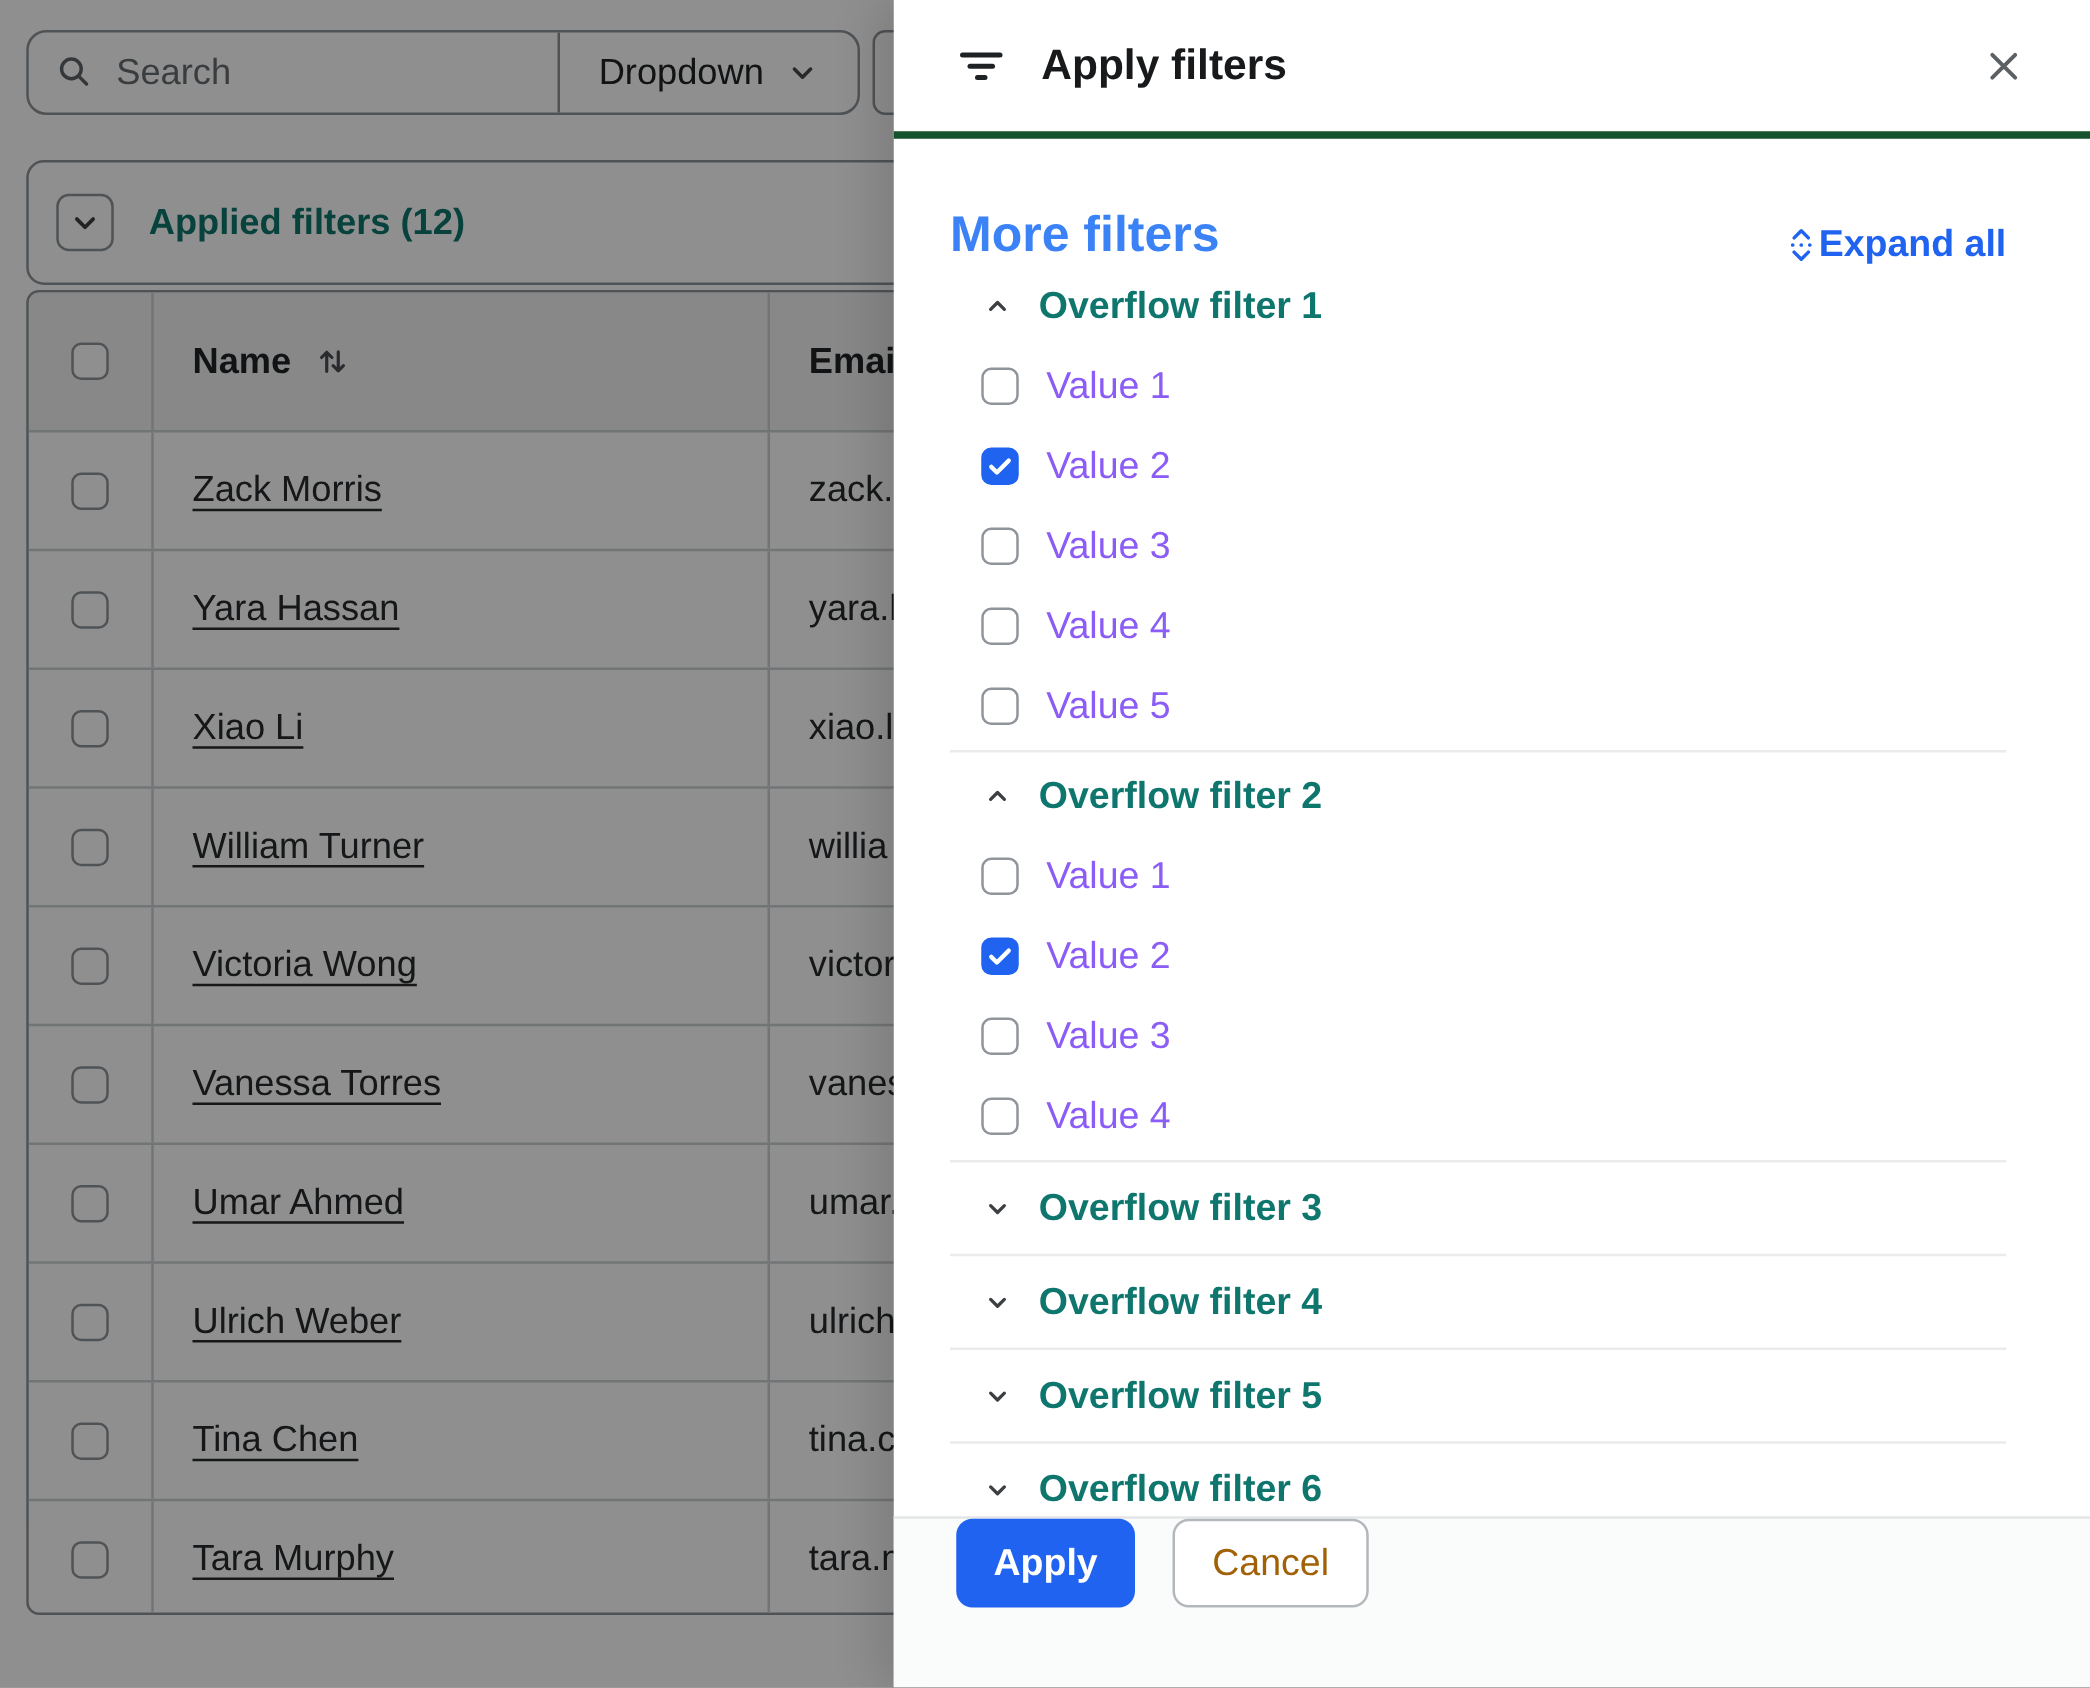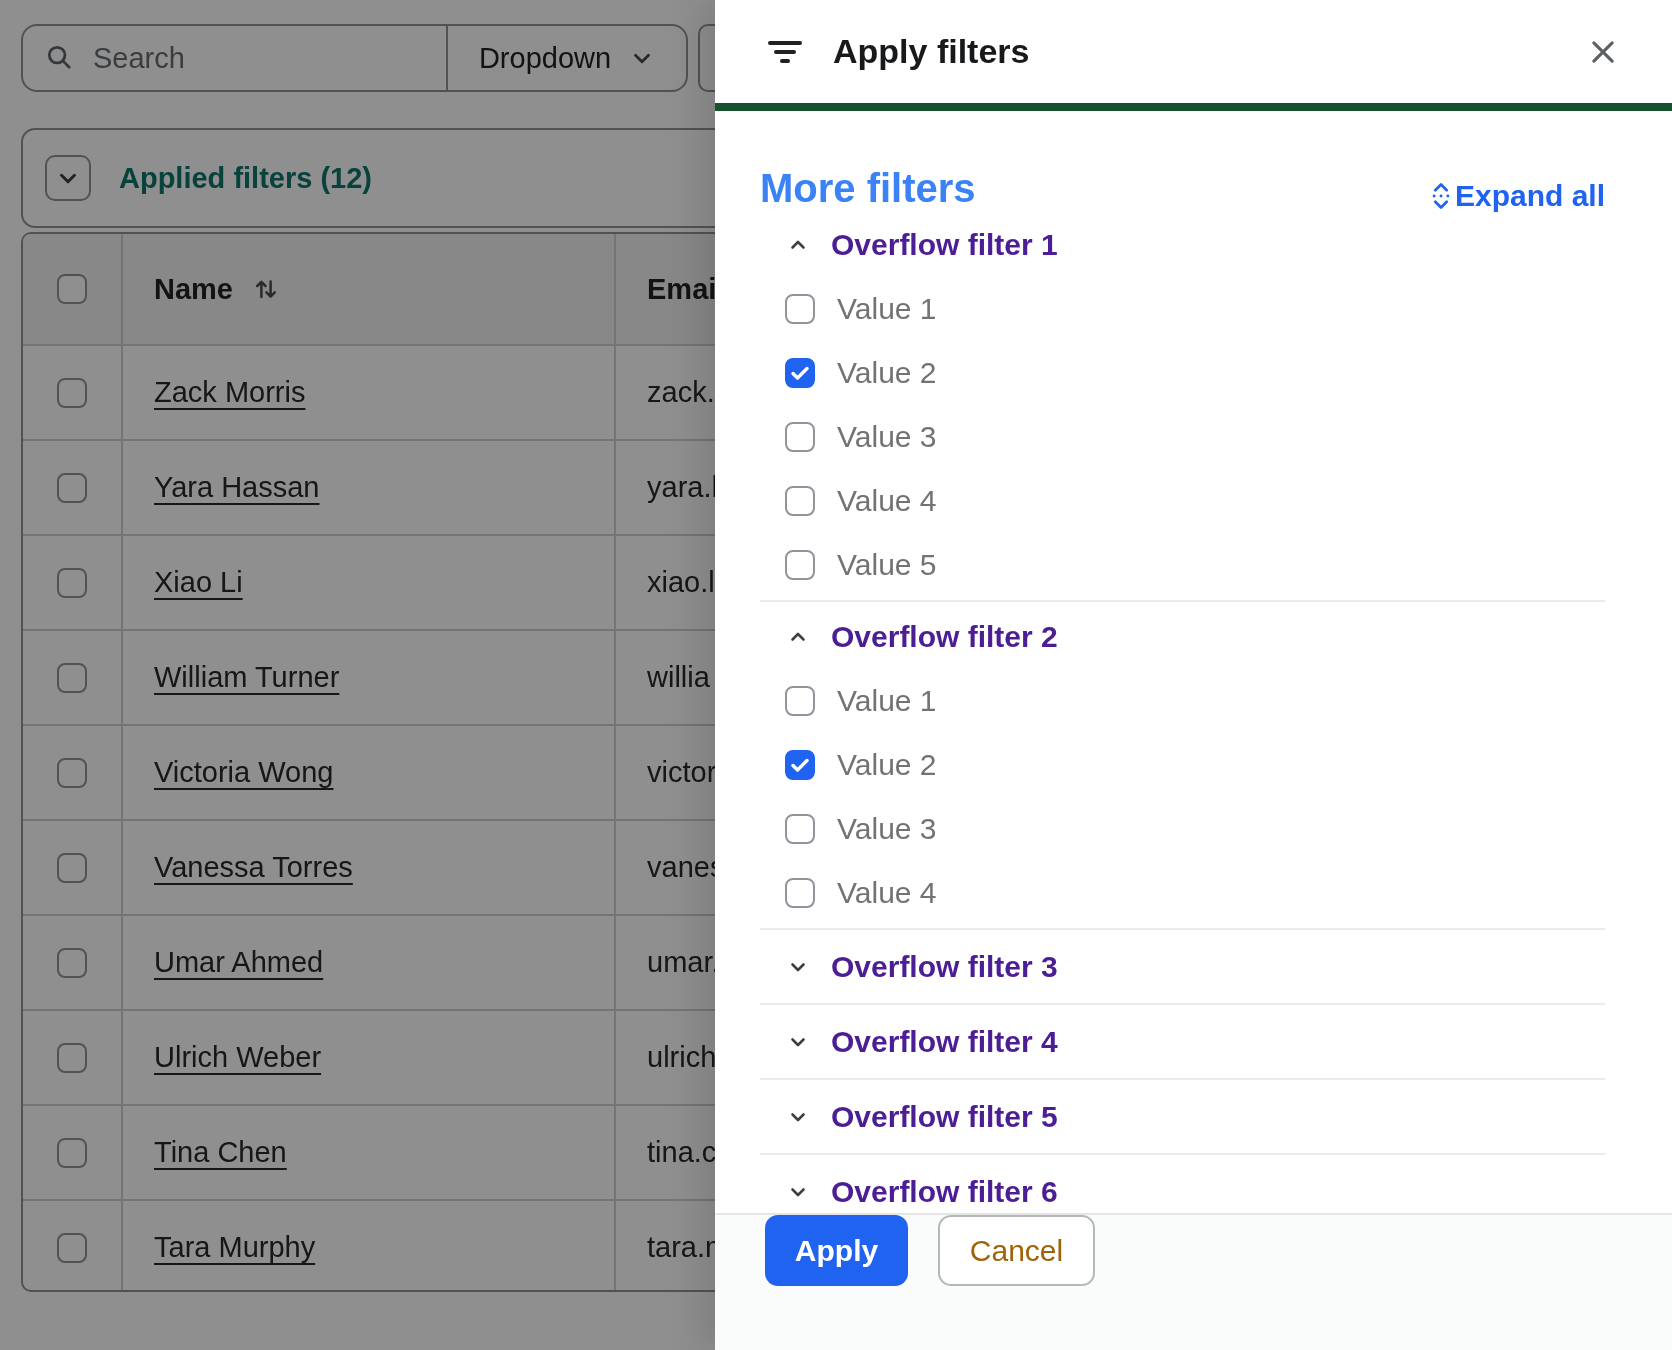--- a/index.html
+++ b/index.html
@@ -49,7 +49,7 @@
   .panel{position:absolute;top:0;right:0;bottom:0;width:957px;background:#ffffff;
     box-shadow:-14px 0 34px rgba(0,0,0,0.12);display:flex;flex-direction:column;}
   .panel-header{flex:0 0 111px;display:flex;align-items:center;padding:0 46px 0 50px;
-    border-bottom:8px solid #14532d;gap:28px;}
+    border-bottom:6px solid #14532d;gap:28px;}
   .panel-title{font-size:34px;font-weight:700;color:#17191b;}
   .spacer{flex:1;}
   .icon-btn{background:none;border:none;padding:6px;cursor:pointer;display:flex;align-items:center;justify-content:center;}

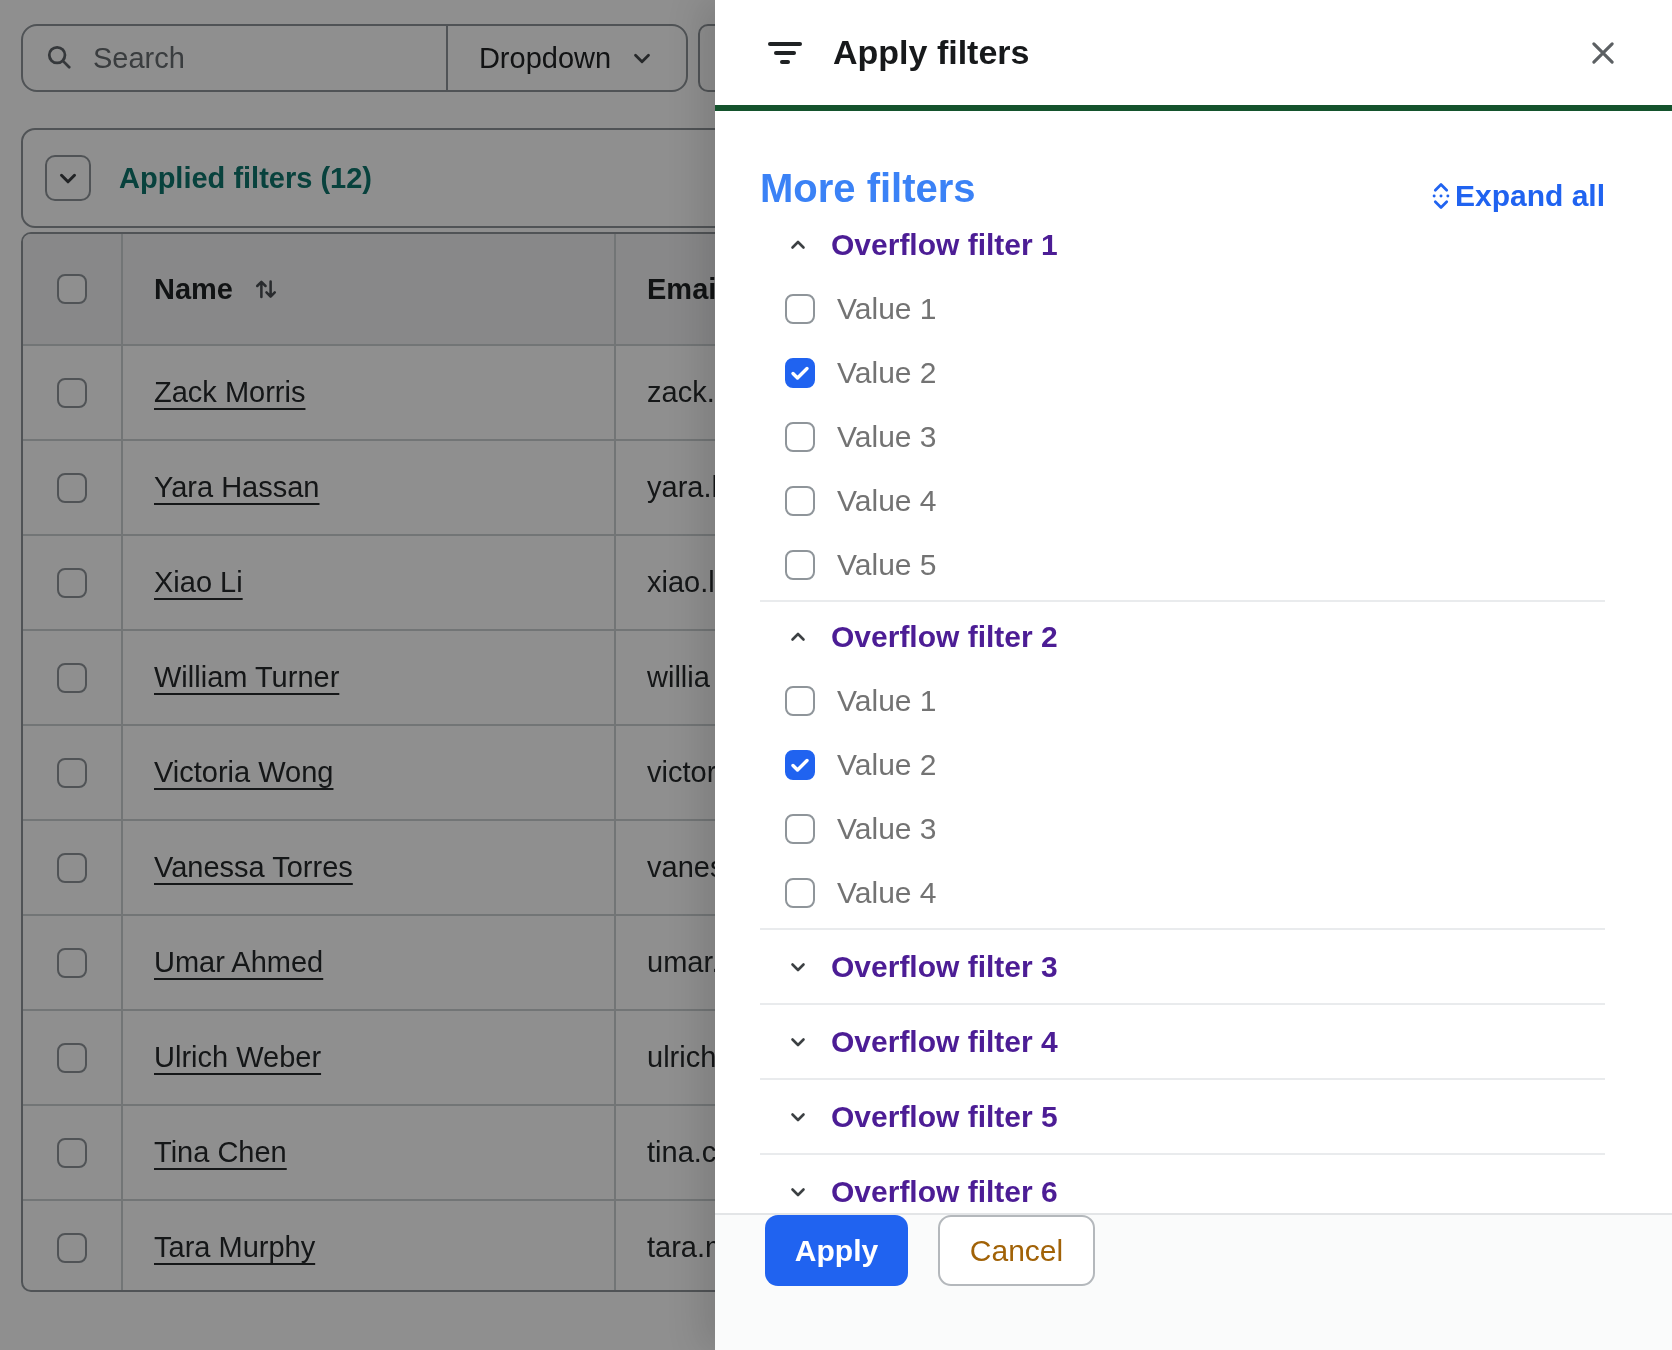--- a/index.html
+++ b/index.html
@@ -62,7 +62,7 @@
 
   .section-header{height:64px;display:flex;align-items:center;gap:20px;padding-left:25px;cursor:pointer;}
   .section-header.collapsed{height:67px;}
-  .section-label{font-size:30px;font-weight:700;color:#4c1d95;}
+  .section-label{font-size:30px;font-weight:700;color:#0f766e;}
   .chev{display:flex;width:26px;justify-content:center;flex:0 0 auto;}
   .opt-row{height:64px;display:flex;align-items:center;gap:22px;padding-left:25px;cursor:pointer;}
   .opt-label{font-size:30px;color:#737373;}

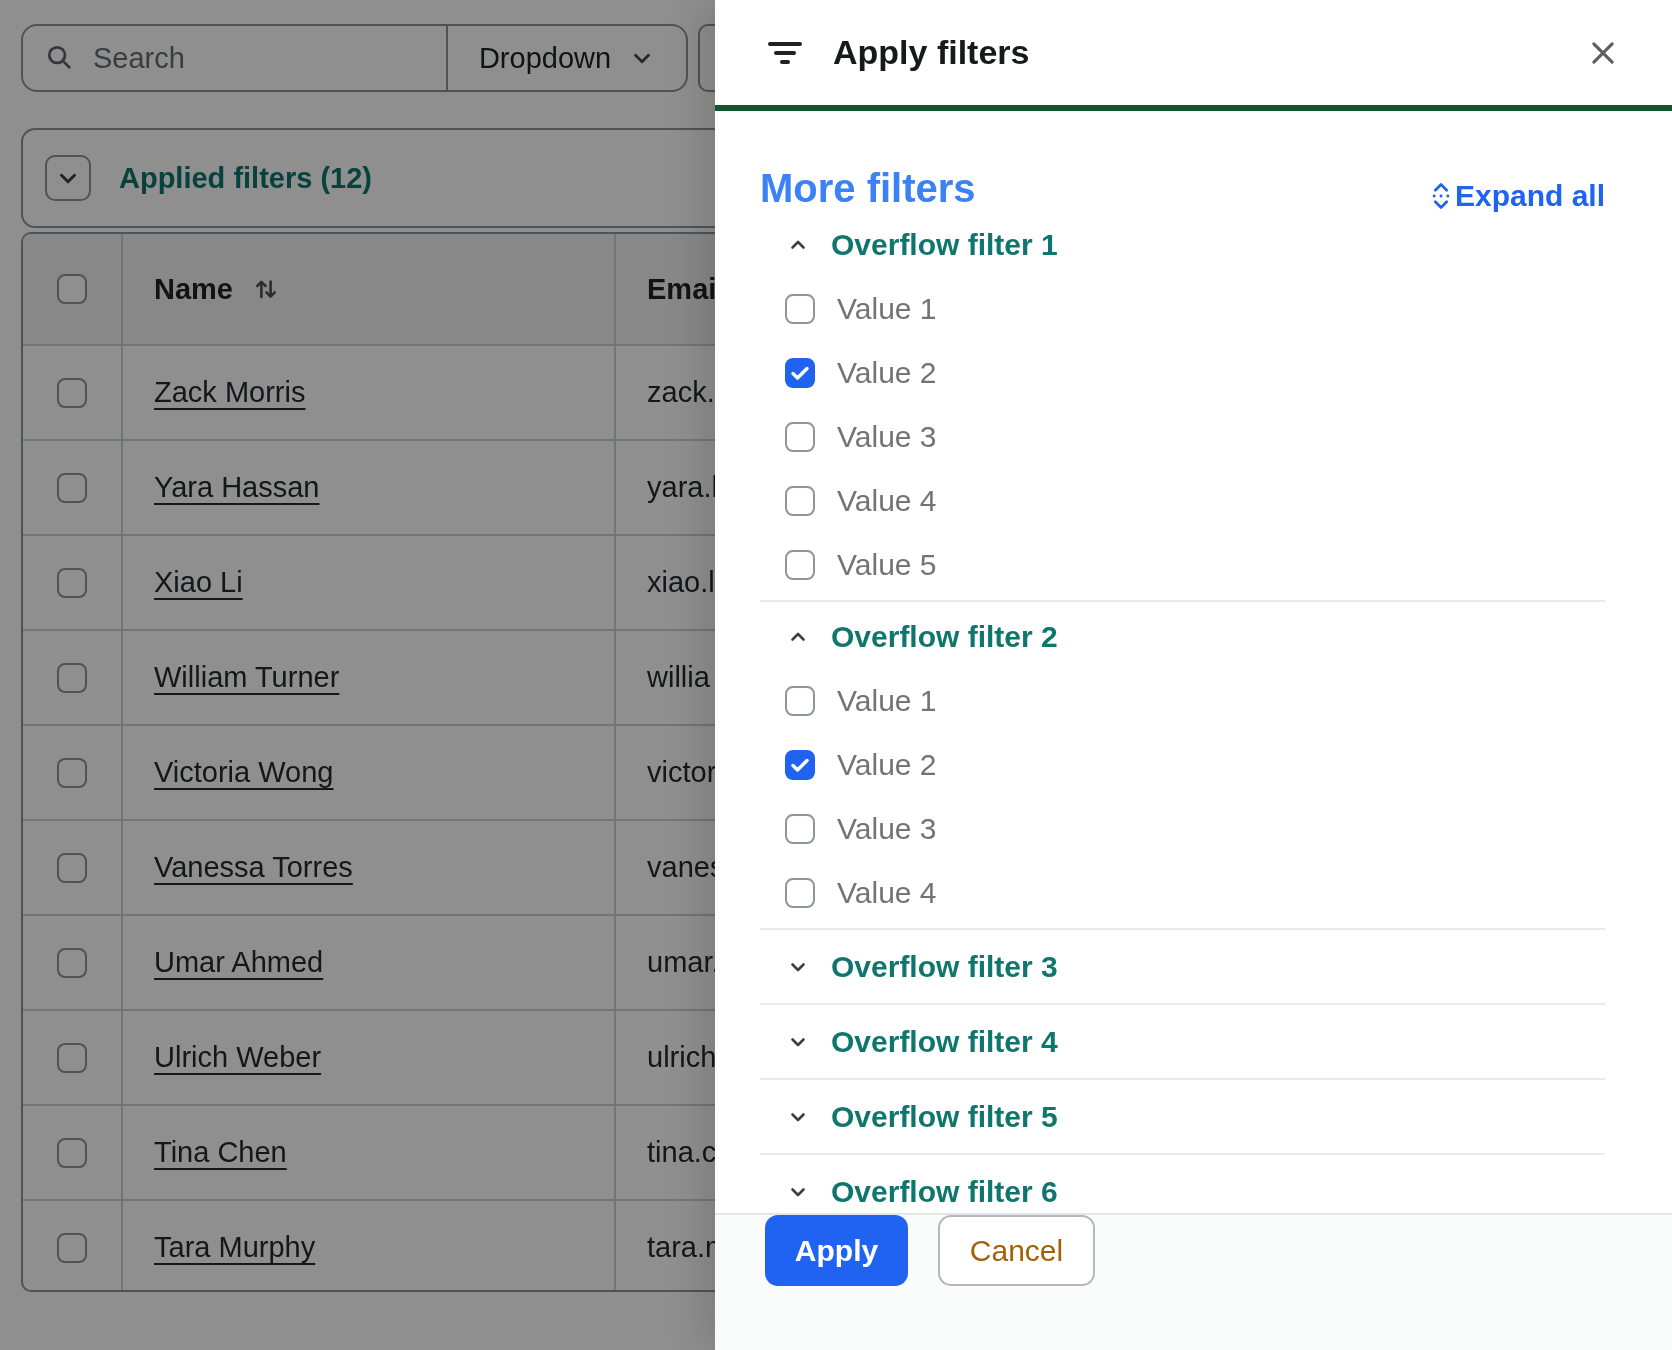--- a/index.html
+++ b/index.html
@@ -65,7 +65,7 @@
   .section-label{font-size:30px;font-weight:700;color:#0f766e;}
   .chev{display:flex;width:26px;justify-content:center;flex:0 0 auto;}
   .opt-row{height:64px;display:flex;align-items:center;gap:22px;padding-left:25px;cursor:pointer;}
-  .opt-label{font-size:30px;color:#737373;}
+  .opt-label{font-size:30px;color:#8b5cf6;}
   .divider{height:0;border-top:2px solid #e9ebed;margin:3px 0;}
 
   .panel-footer{flex:0 0 137px;background:#fafbfb;border-top:2px solid #e3e5e7;

